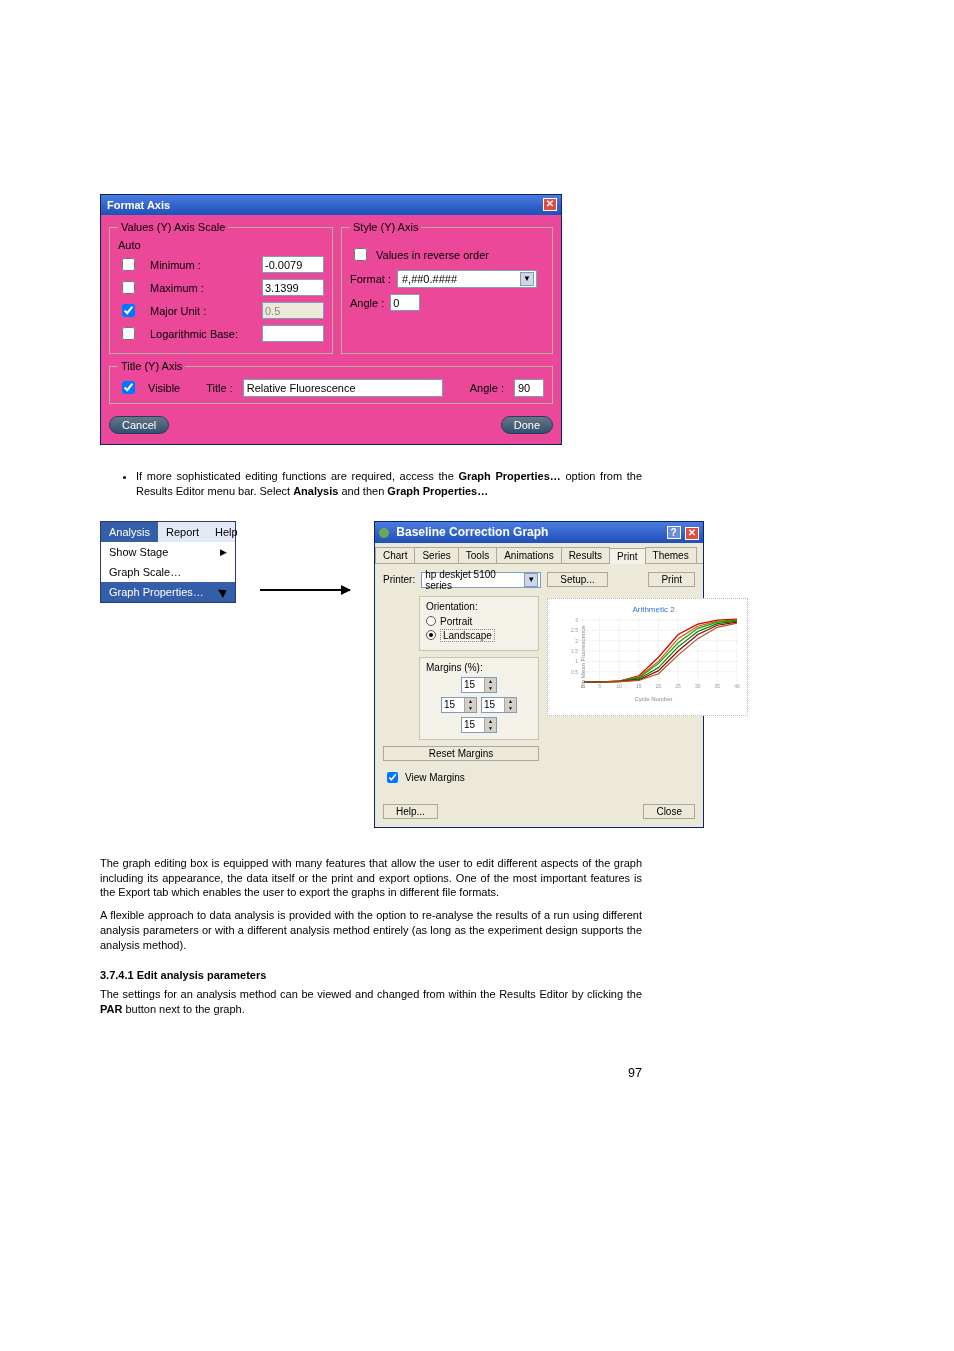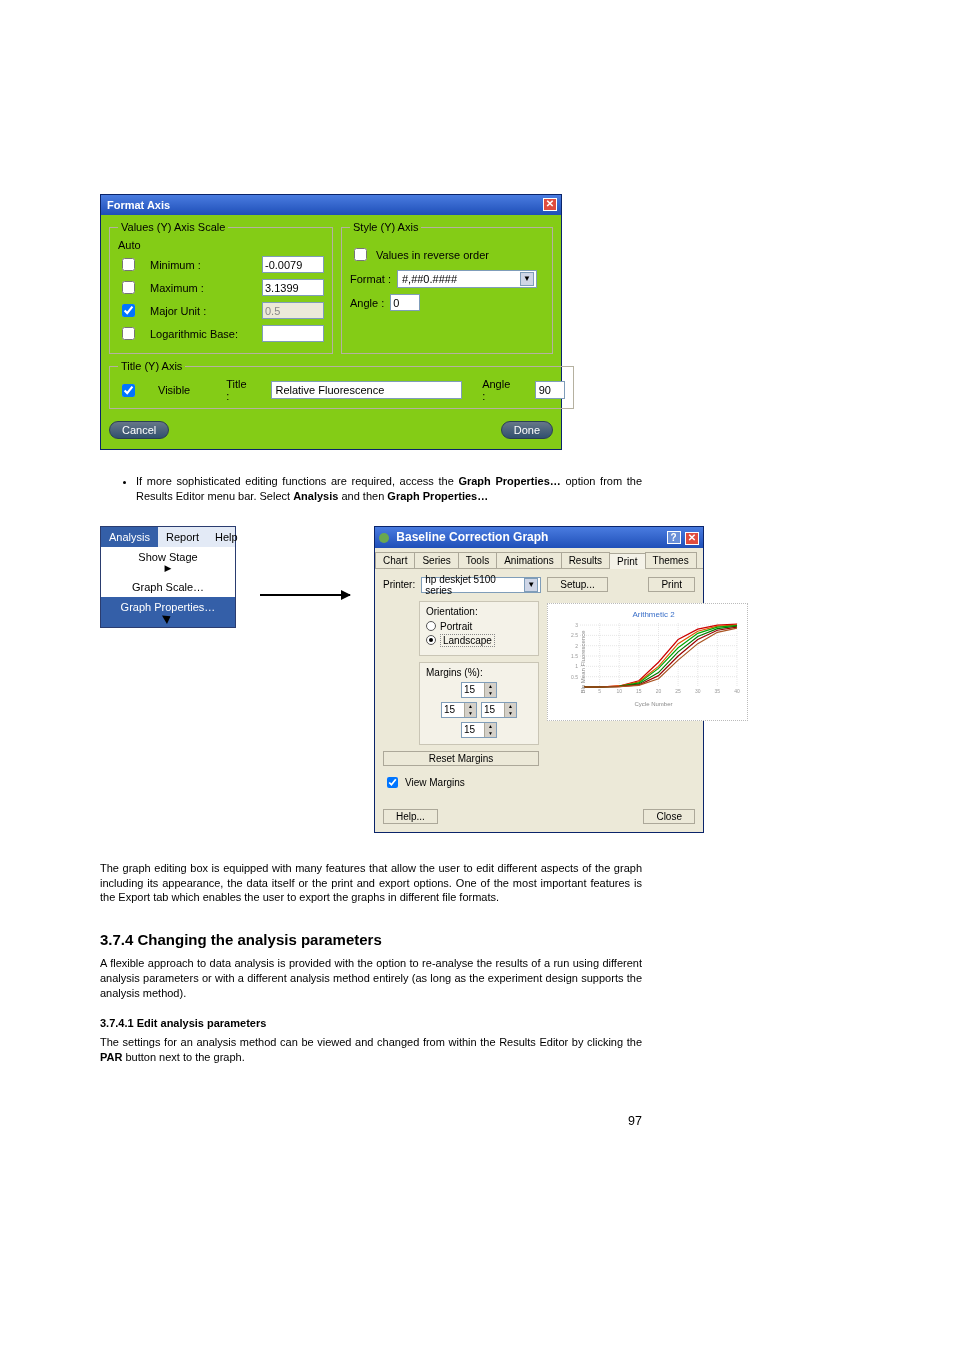--- a/index.html
+++ b/index.html
@@ -48,7 +48,7 @@
     cursor: pointer;
   }
   .dialog-body {
-    background: #84cc16;
+    background: #ec4899;
     padding: 6px 8px 10px 8px;
   }
   fieldset {

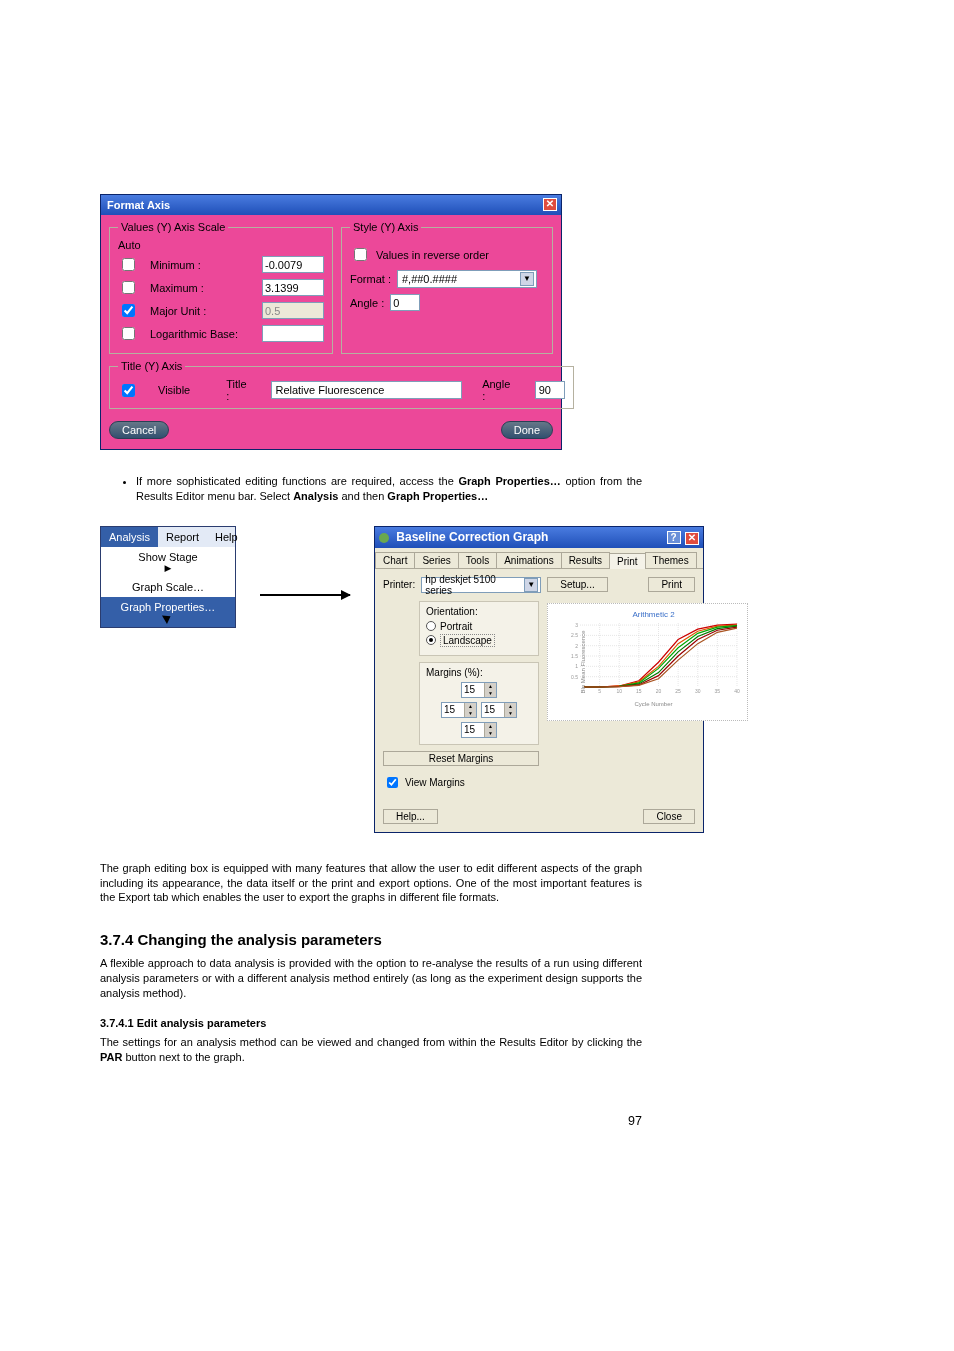--- a/index.html
+++ b/index.html
@@ -103,7 +103,7 @@
   .title-row {
     display: flex;
     align-items: center;
-    gap: 20px;
+    gap: 10px;
   }
   .title-row input.title-field {
     width: 200px;

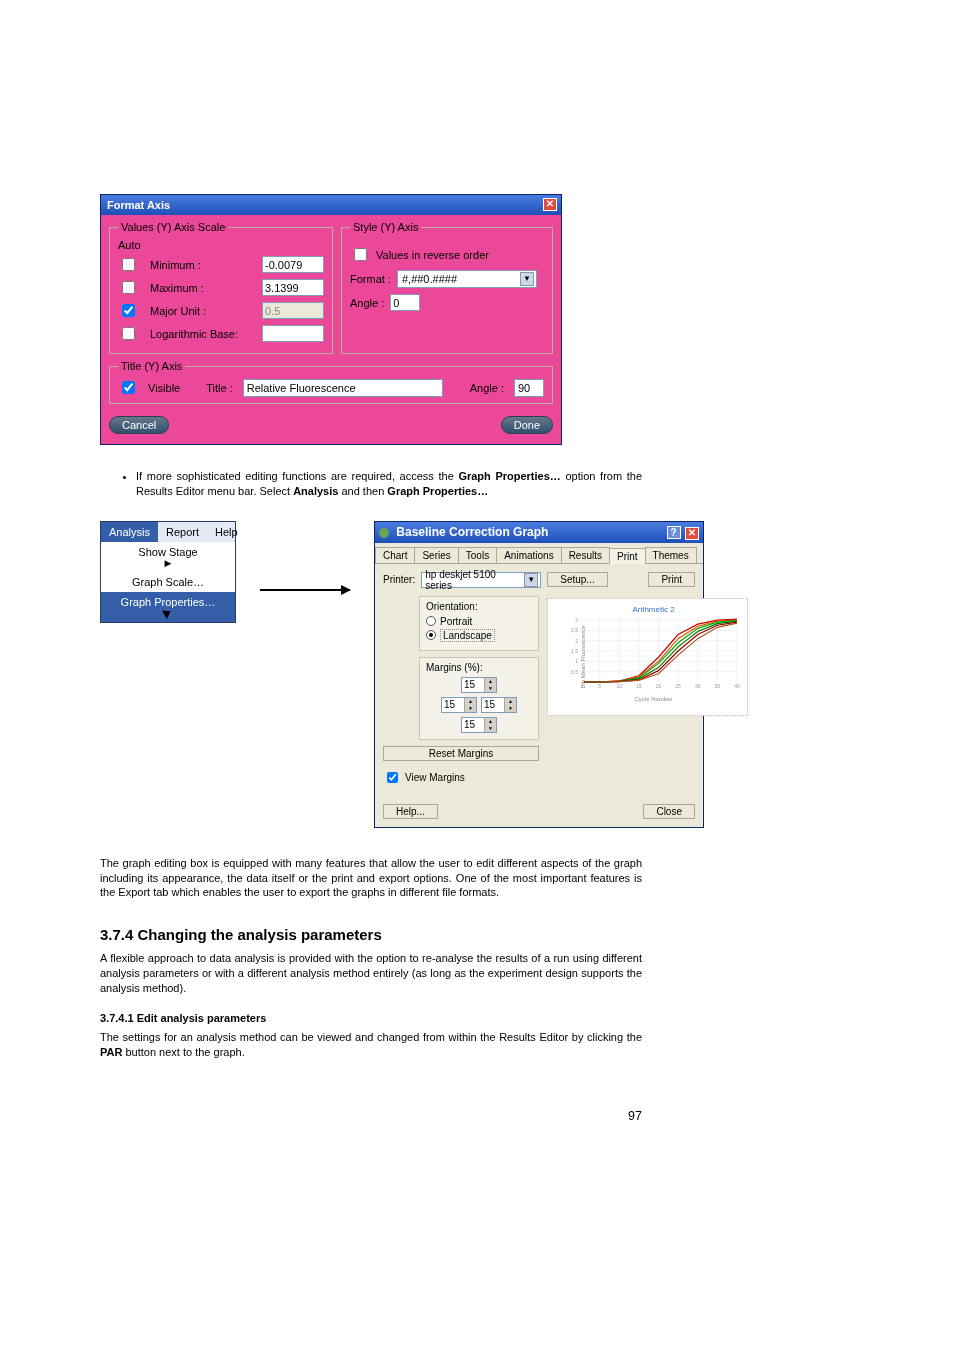--- a/index.html
+++ b/index.html
@@ -171,7 +171,6 @@
     display: flex;
     justify-content: space-between;
     align-items: center;
-    flex-direction: column;
   }
   .menu-list .mi.selected {
     background: #345fa8;

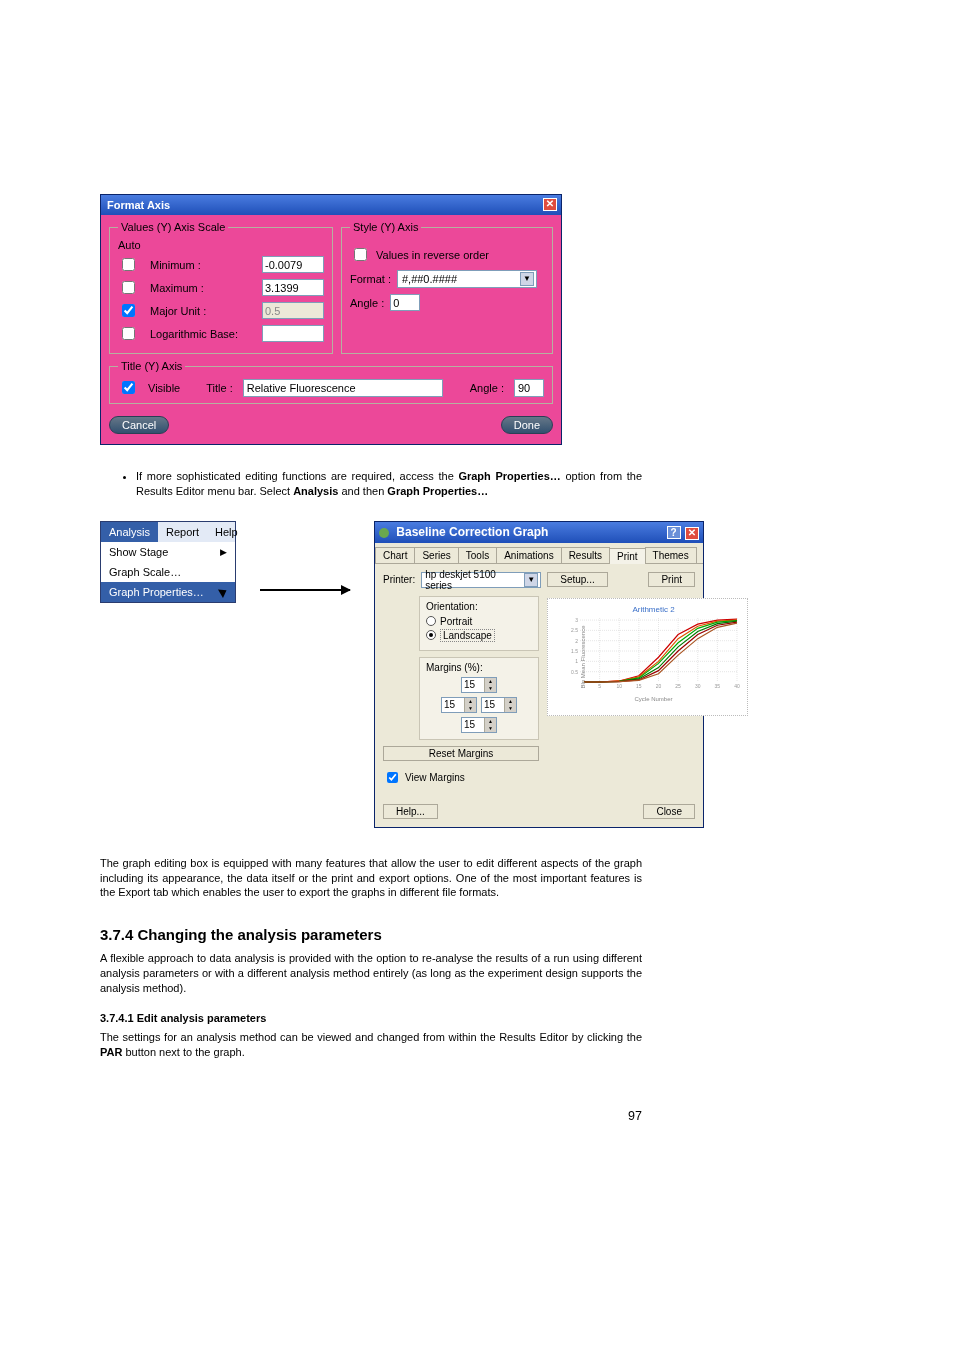--- a/index.html
+++ b/index.html
@@ -552,7 +552,6 @@
 
   <p class="body-text">The graph editing box is equipped with many features that allow the user to edit different aspects of the graph including its appearance, the data itself or the print and export options. One of the most important features is the Export tab which enables the user to export the graphs in different file formats.</p>
 
-  <h3 class="sec">3.7.4  Changing the analysis parameters</h3>
   <p class="body-text" style="margin-top:8px">A flexible approach to data analysis is provided with the option to re-analyse the results of a run using different analysis parameters or with a different analysis method entirely (as long as the experiment design supports the analysis method).</p>
 
   <h4 class="subsec">3.7.4.1   Edit analysis parameters</h4>

